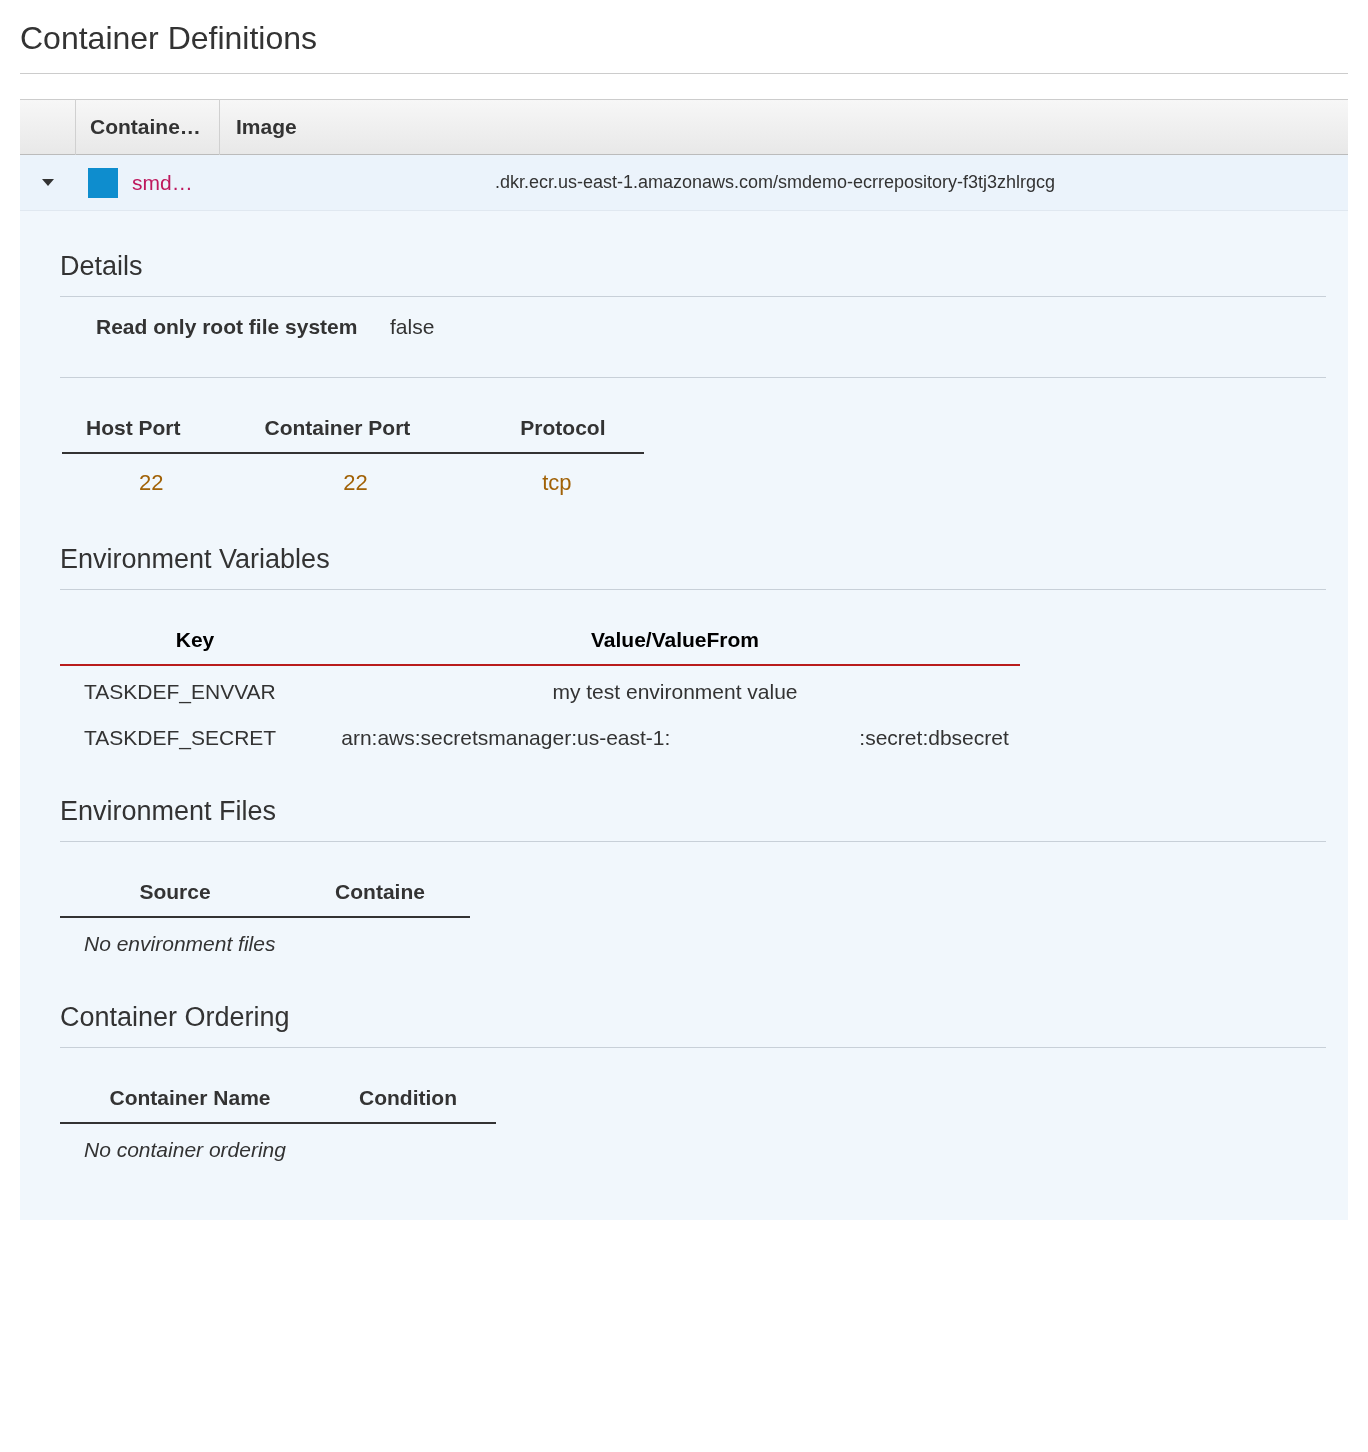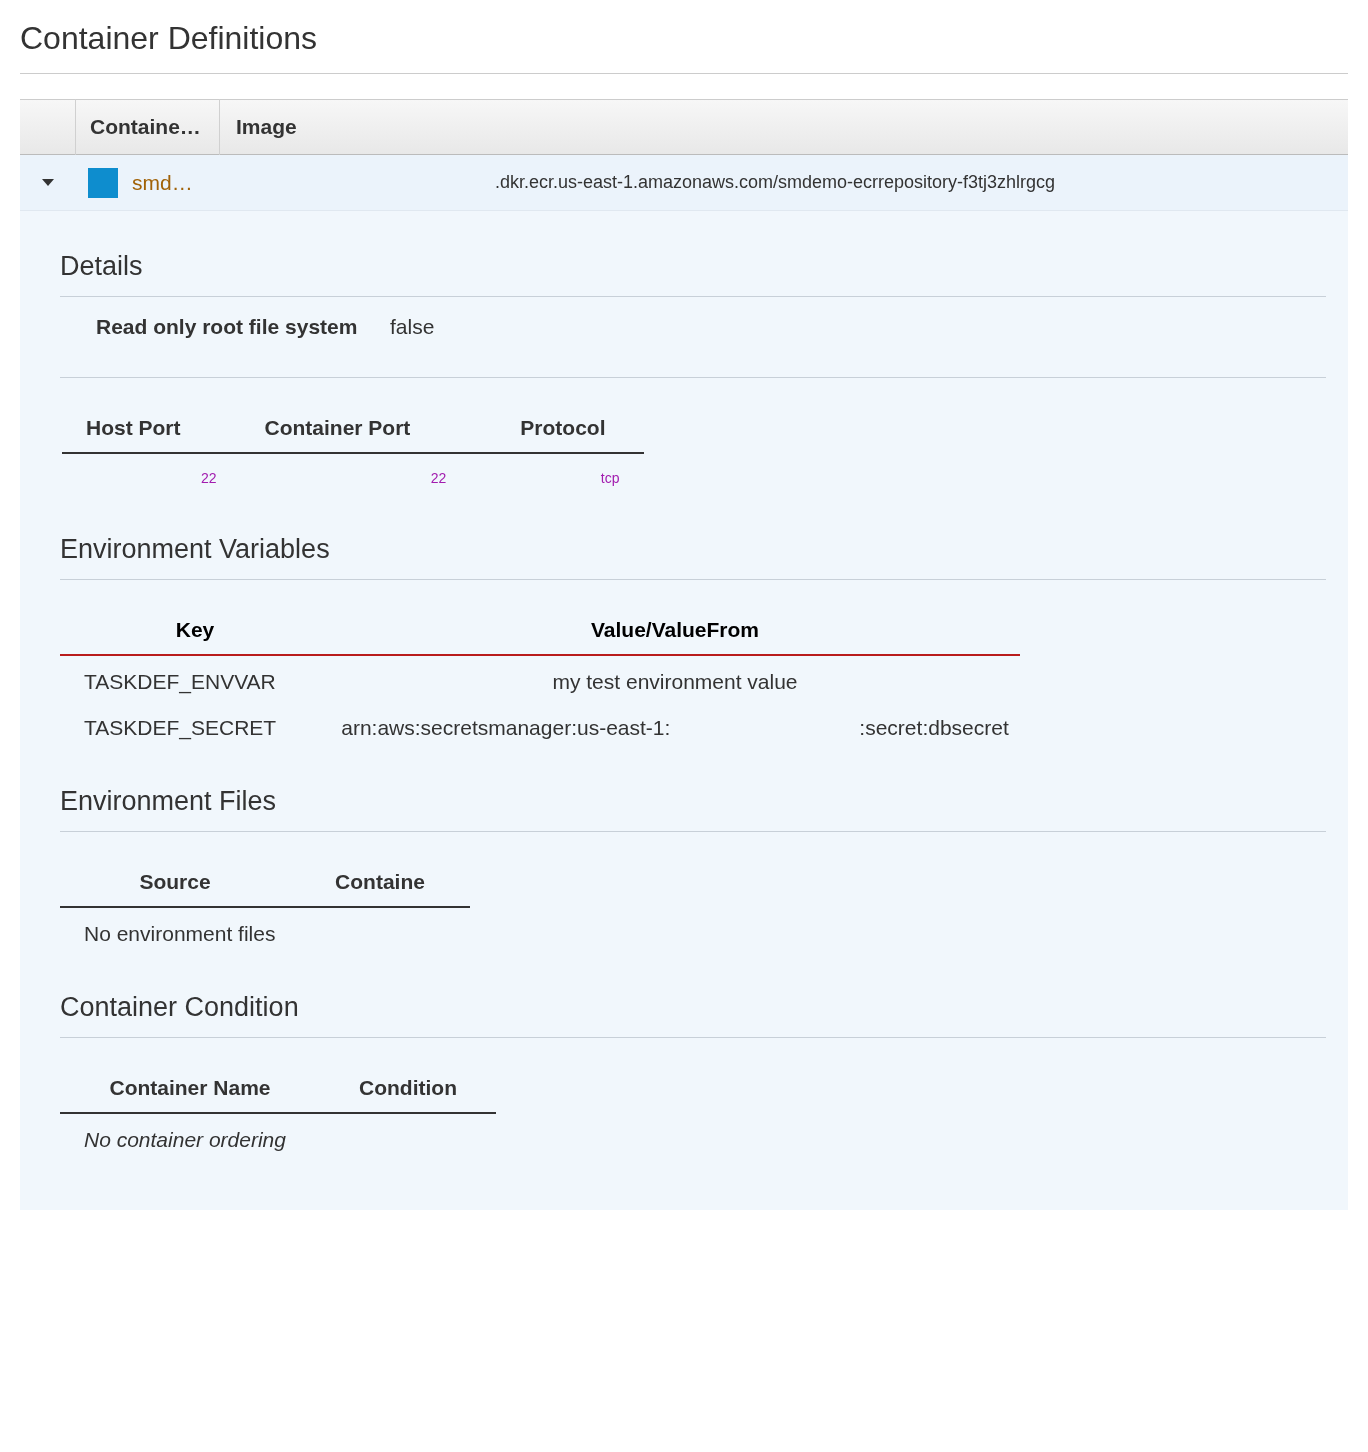--- a/index.html
+++ b/index.html
@@ -91,7 +91,7 @@
       align-items: center;
       padding-left: 12px;
       font-size: 21px;
-      color: #a16207;
+      color: #be185d;
       white-space: nowrap;
       overflow: hidden;
     }

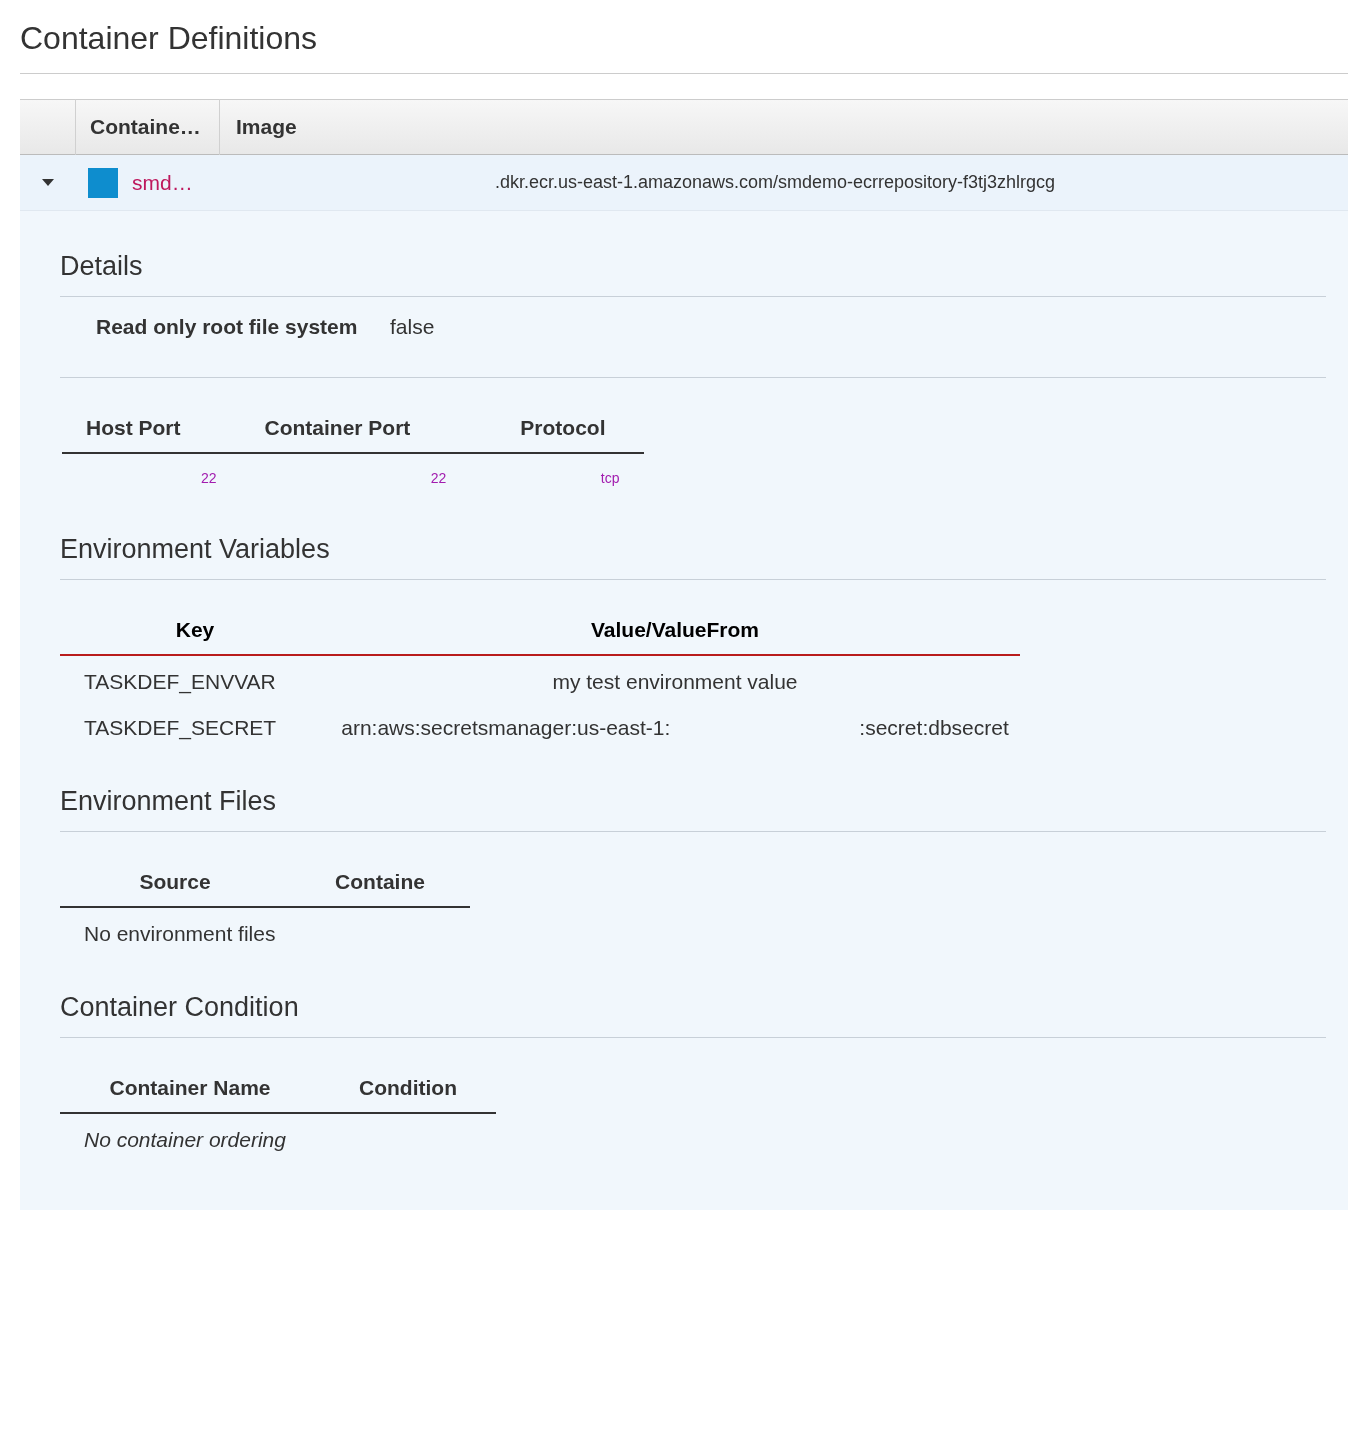--- a/index.html
+++ b/index.html
@@ -168,9 +168,9 @@
       padding-right: 38px;
     }
     .inner-table tbody td {
-      font-size: 14px;
-      color: #a21caf;
-      text-align: right;
+      font-size: 22px;
+      color: #a16207;
+      text-align: center;
       padding: 16px 24px 10px 24px;
     }
     .env-table {

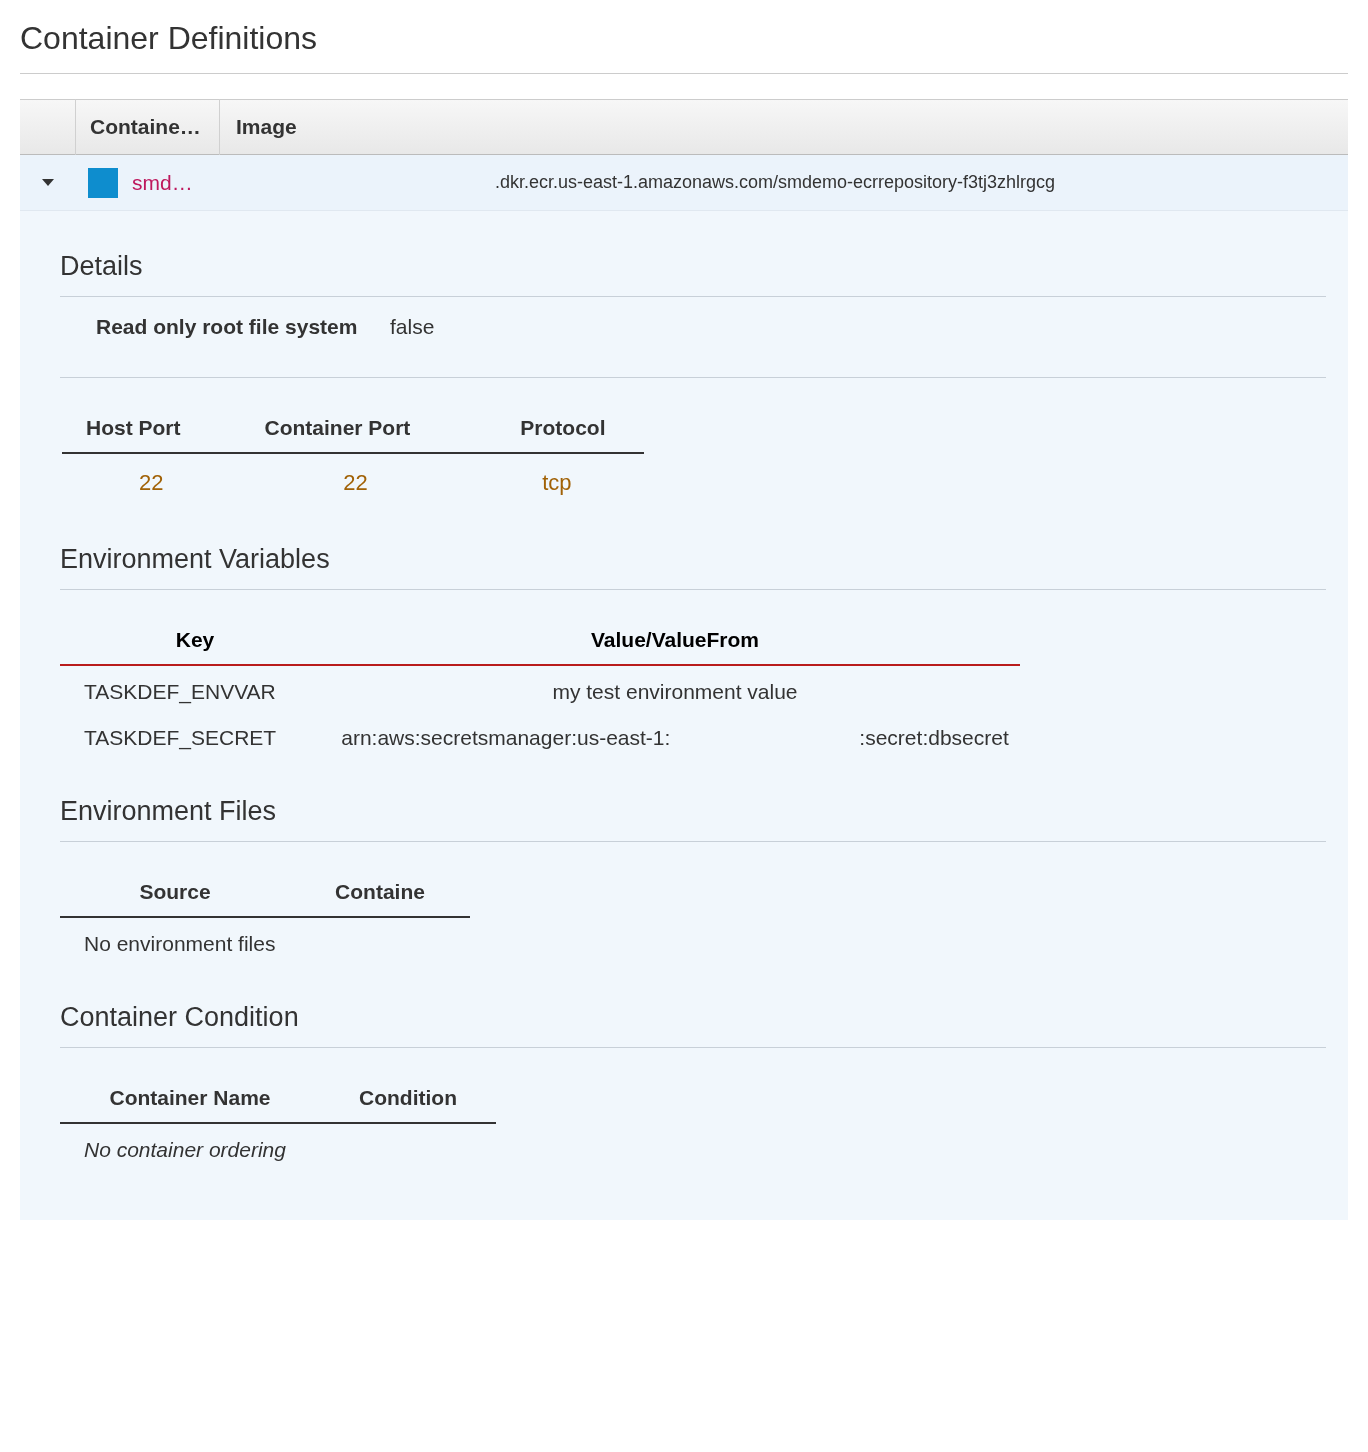--- a/index.html
+++ b/index.html
@@ -223,6 +223,7 @@
     }
     .files-table tbody td {
       font-size: 21px;
+      font-style: italic;
       color: #333;
       padding: 14px 0 8px 24px;
       text-align: left;

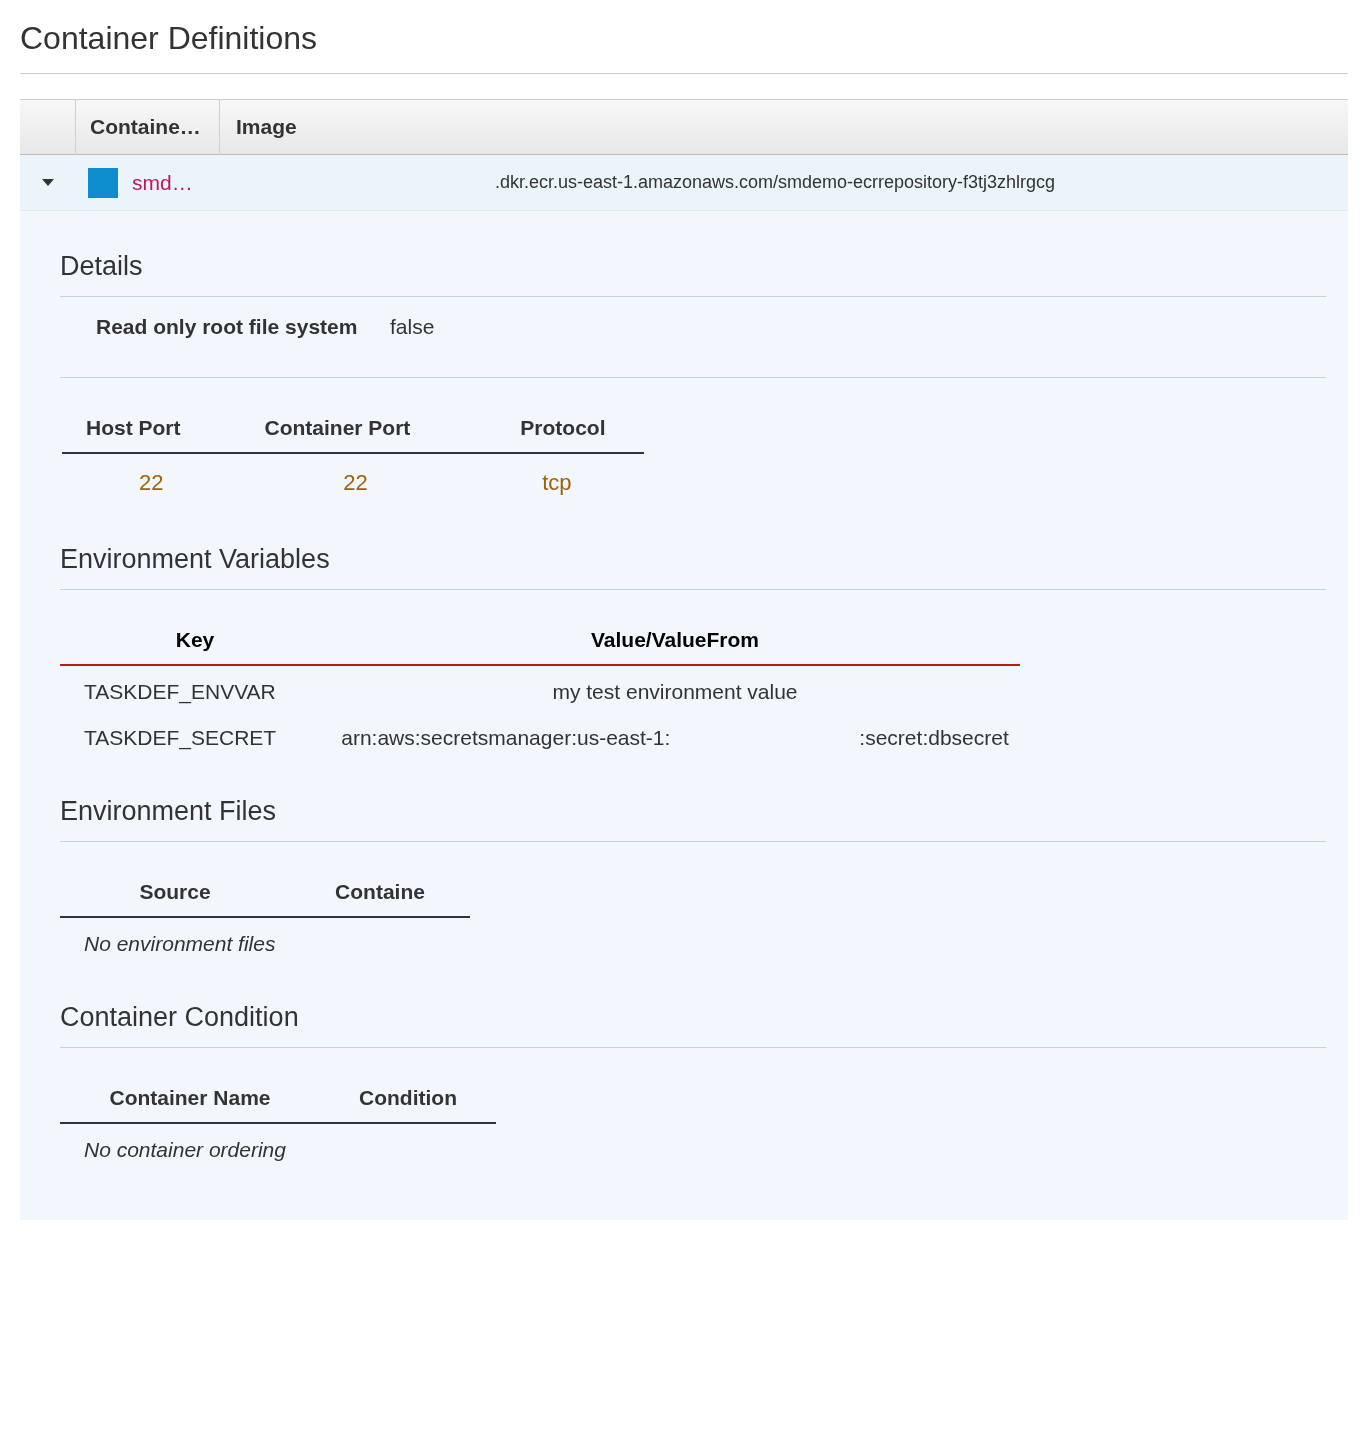--- a/index.html
+++ b/index.html
@@ -349,7 +349,7 @@
     </div>
 
     <div class="section" style="margin-bottom:0;">
-      <div class="section-title">Container Condition</div>
+      <div class="section-title">Container Ordering</div>
       <hr class="section-divider">
       <table class="ordering-table">
         <thead>

